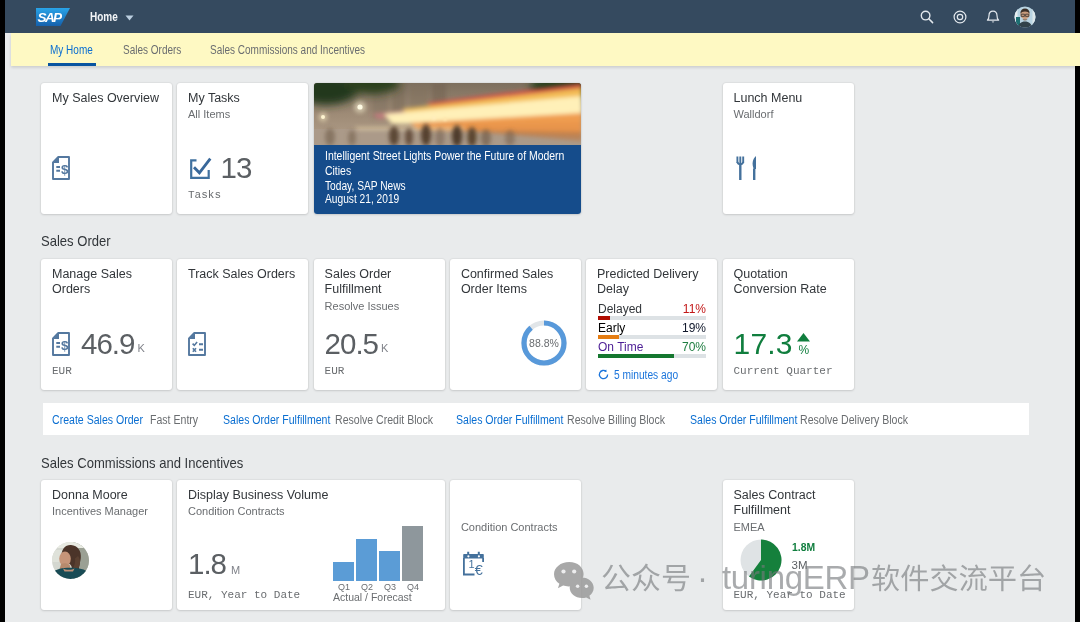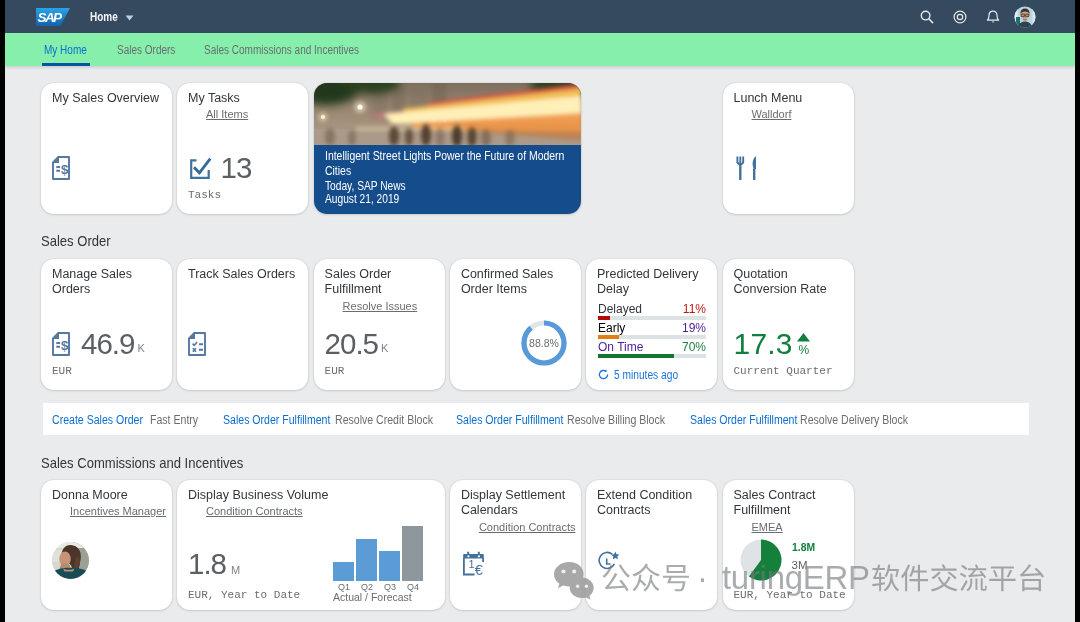--- a/index.html
+++ b/index.html
@@ -8,7 +8,7 @@
 #stage { position:relative; width:948px; height:622px; background:#000; }
 #app { position:absolute; left:5px; top:0; width:1070px; height:622px; background:#e9ebec; }
 #shell { position:absolute; left:5px; top:0; width:1070px; height:33px; background:#354a5f; }
-#tabs { position:absolute; left:5px; top:33px; width:1070px; height:33px; background:#86efac; box-shadow:0 1.5px 3px rgba(0,0,0,0.14); }
+#tabs { position:absolute; left:11px; top:33px; width:1070px; height:33px; background:#fef9c3; box-shadow:0 1.5px 3px rgba(0,0,0,0.14); }
 .tabitem { position:absolute; top:10px; font-size:12.5px; color:#6a6d70; transform:scaleX(0.8); transform-origin:left center; white-space:nowrap; }
 .tabactive { color:#0a6ed1; }
 .tabline { position:absolute; left:37px; top:30px; width:48px; height:3px; background:#0854a0; }

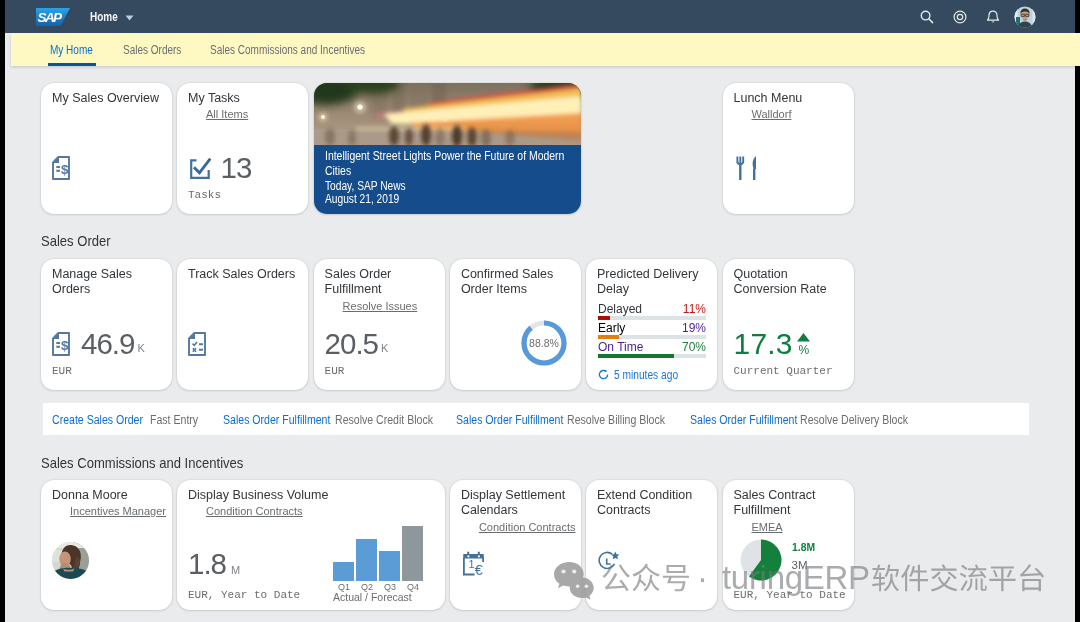--- a/index.html
+++ b/index.html
@@ -13,7 +13,7 @@
 .tabactive { color:#0a6ed1; }
 .tabline { position:absolute; left:37px; top:30px; width:48px; height:3px; background:#0854a0; }
 .sectitle { position:absolute; font-size:15px; color:#32363a; transform:scaleX(0.87); transform-origin:left top; white-space:nowrap; }
-.tile { position:absolute; width:131px; height:131px; background:#fff; border-radius:13px; box-shadow:0 0 2px rgba(0,0,0,0.14), 0 1px 2.5px rgba(0,0,0,0.11); }
+.tile { position:absolute; width:131px; height:131px; background:#fff; border-radius:3px; box-shadow:0 0 2px rgba(0,0,0,0.14), 0 1px 2.5px rgba(0,0,0,0.11); }
 .t-title { position:absolute; left:11px; top:8px; right:8px; font-size:12.5px; line-height:15px; color:#32363a; }
 .t-sub { position:absolute; left:29px; top:25px; font-size:11px; color:#6a6d70;text-decoration:underline; }
 .t-foot { position:absolute; left:11px; top:106px; font-size:11px; color:#6a6d70;font-family:Liberation Mono, monospace; }

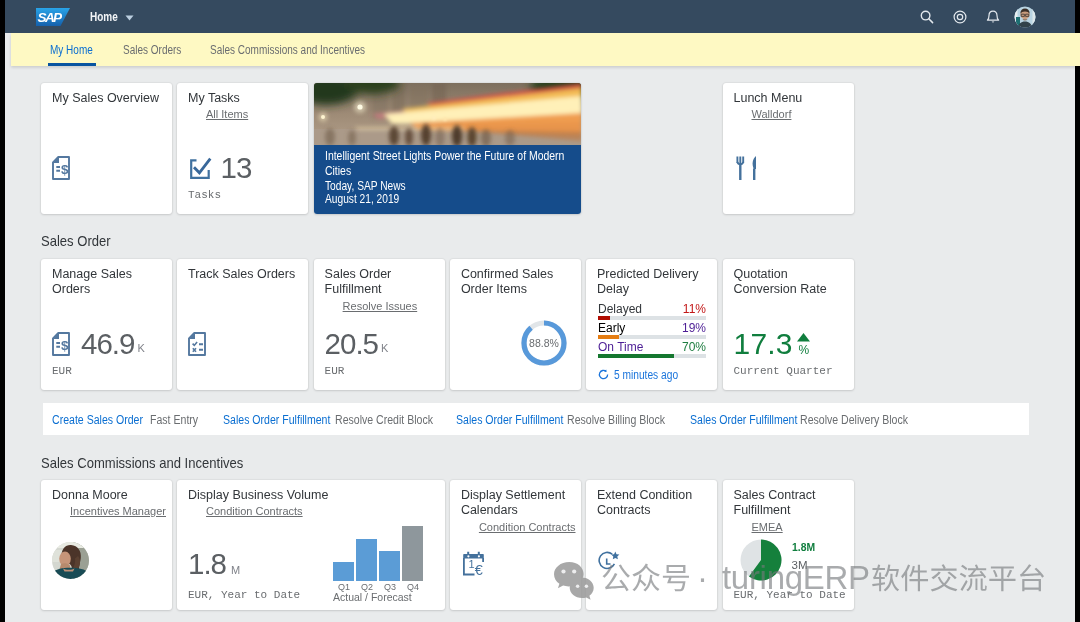--- a/index.html
+++ b/index.html
@@ -15,7 +15,7 @@
 .sectitle { position:absolute; font-size:15px; color:#32363a; transform:scaleX(0.87); transform-origin:left top; white-space:nowrap; }
 .tile { position:absolute; width:131px; height:131px; background:#fff; border-radius:3px; box-shadow:0 0 2px rgba(0,0,0,0.14), 0 1px 2.5px rgba(0,0,0,0.11); }
 .t-title { position:absolute; left:11px; top:8px; right:8px; font-size:12.5px; line-height:15px; color:#32363a; }
-.t-sub { position:absolute; left:29px; top:25px; font-size:11px; color:#6a6d70;text-decoration:underline; }
+.t-sub { position:absolute; left:11px; top:25px; font-size:11px; color:#6a6d70; }
 .t-foot { position:absolute; left:11px; top:106px; font-size:11px; color:#6a6d70;font-family:Liberation Mono, monospace; }
 .kpi { position:absolute; left:11px; top:66px; height:32px; display:flex; align-items:flex-end; }
 .num { font-size:29.5px; line-height:30px; color:#5b5f63; letter-spacing:-1px; position:relative; top:2px; }

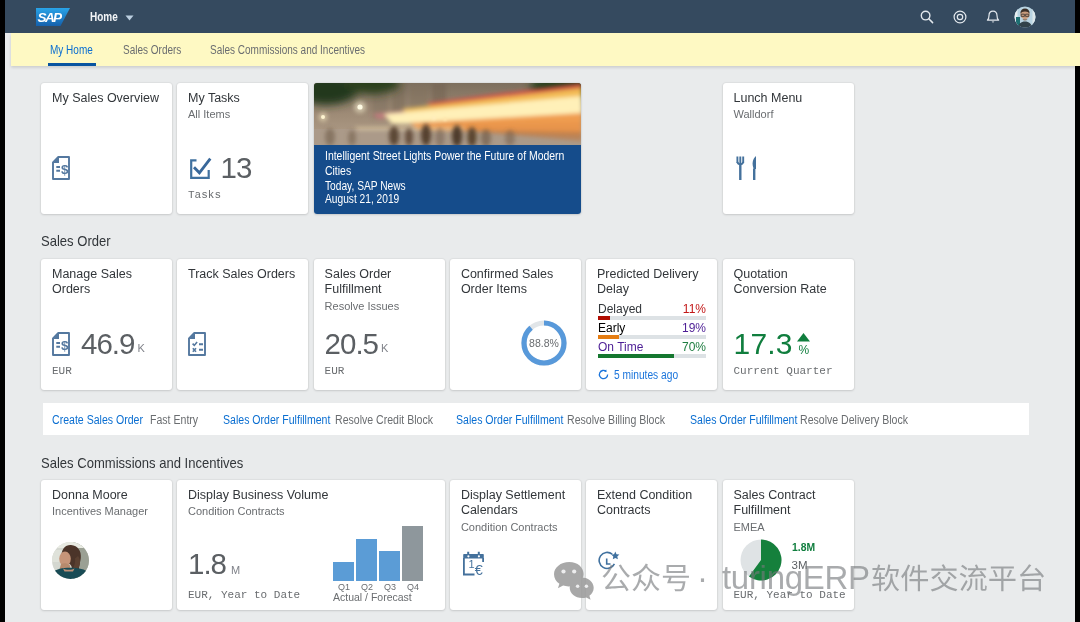--- a/index.html
+++ b/index.html
@@ -251,7 +251,7 @@
         </div>
       <div style="position:relative;height:13.8px">
         <span style="position:absolute;left:0;top:0;font-size:12px;line-height:13px;color:#000000">Early</span>
-        <span style="position:absolute;right:0;top:0;font-size:12px;line-height:13px;color:#4c1d95">19%</span>
+        <span style="position:absolute;right:0;top:0;font-size:12px;line-height:13px;color:#0f172a">19%</span>
       </div>
       <div style="position:relative;height:3.8px;background:#dde2e5;margin-bottom:1.5px">
           <div style="position:absolute;left:0;top:0;height:100%;width:19%;background:#e57d12"></div>

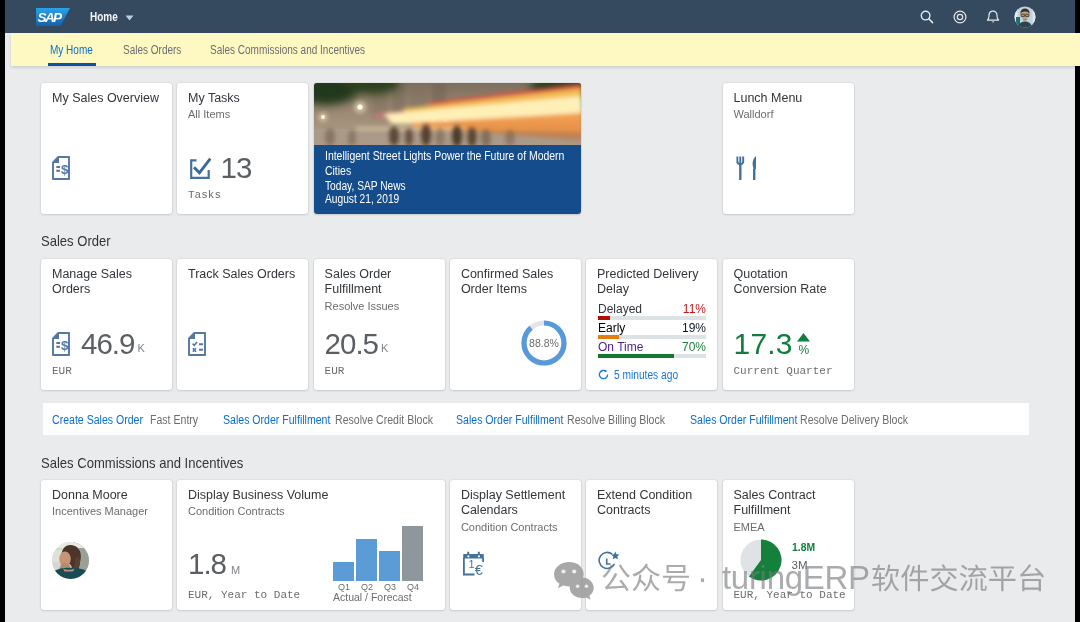--- a/index.html
+++ b/index.html
@@ -346,7 +346,6 @@
   </div>
 
   <div class="tile" style="left:449.9px;top:480px;height:130px">
-    <div class="t-title">Display Settlement<br>Calendars</div>
     <div class="t-sub" style="top:41px">Condition Contracts</div>
     <svg style="position:absolute;left:12px;top:71px" width="26" height="25" viewBox="0 0 26 25">
       <g stroke="#44719c" fill="none">

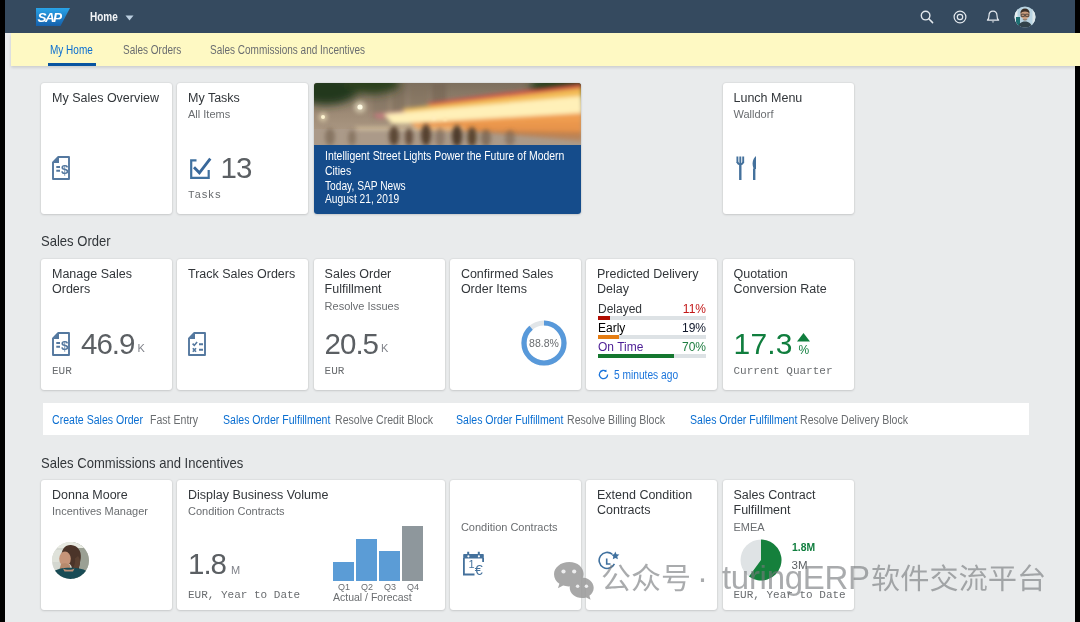--- a/index.html
+++ b/index.html
@@ -361,14 +361,6 @@
     </svg>
   </div>
 
-  <div class="tile" style="left:586px;top:480px;height:130px">
-    <div class="t-title">Extend Condition<br>Contracts</div>
-    <svg style="position:absolute;left:12px;top:71px" width="23" height="25" viewBox="0 0 23 25">
-      <path d="M14.2 3.2 A8 8 0 1 0 16.4 12.8" fill="none" stroke="#40719f" stroke-width="1.6"></path>
-      <path d="M8.7 7.5 V13 H12.5" fill="none" stroke="#40719f" stroke-width="1.6"></path>
-      <path d="M17.3 0.6 l1.2 2.6 2.9 0.3 -2.1 2 0.6 2.8 -2.6 -1.4 -2.5 1.4 0.5 -2.8 -2.1 -2 2.9 -0.3 Z" fill="#40719f"></path>
-    </svg>
-  </div>
 
   <div class="tile" style="left:722.5px;top:480px;height:130px">
     <div class="t-title">Sales Contract<br>Fulfillment</div>

